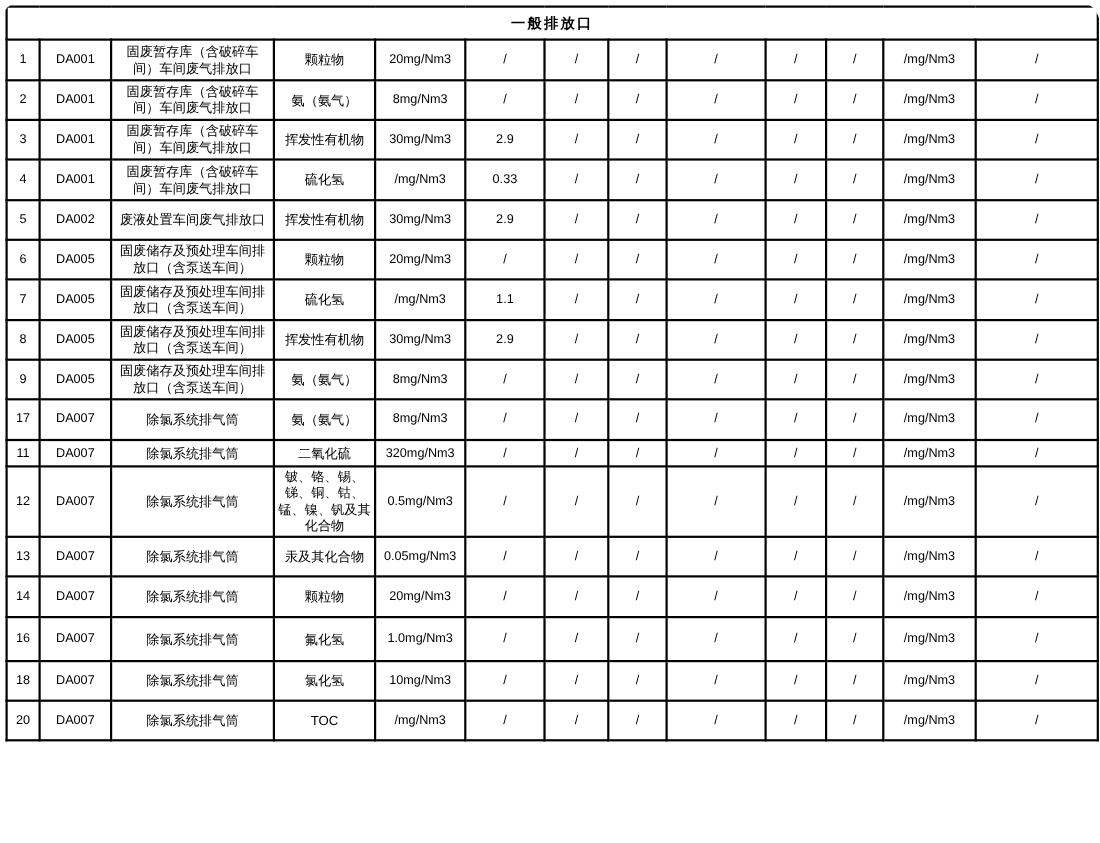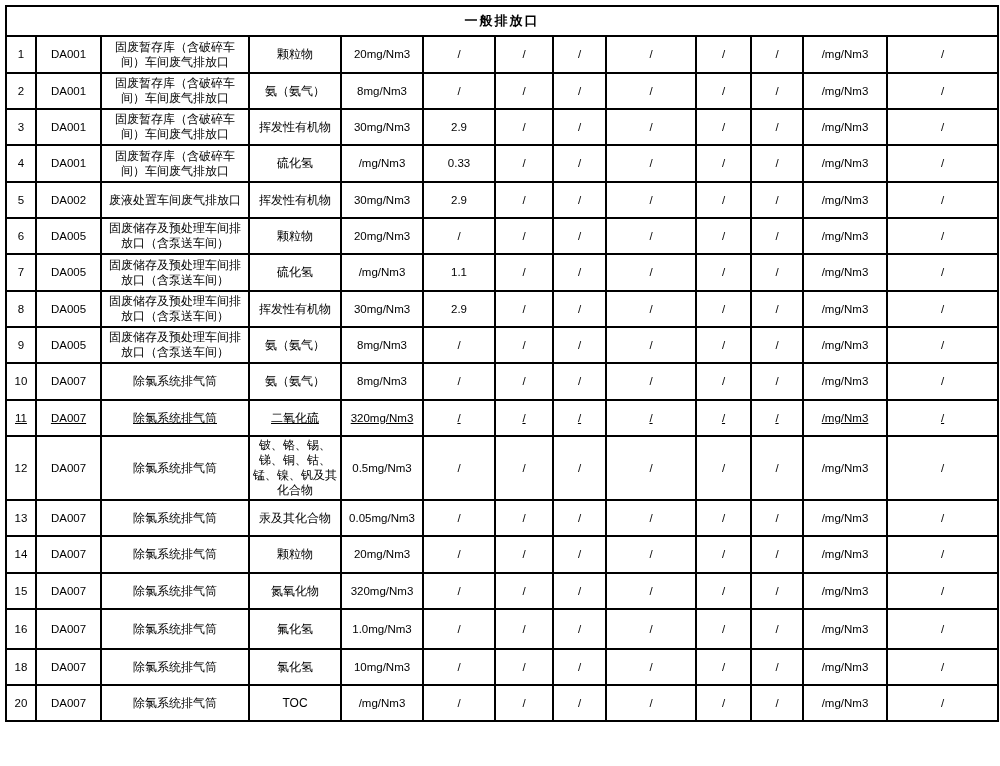--- a/index.html
+++ b/index.html
@@ -11,6 +11,7 @@
     background: #ffffff;
     color: #000000;
     font-family: "Liberation Sans", "DejaVu Sans", sans-serif;
+    border-radius: 23px;
   }
   table.emission-table {
     position: absolute;

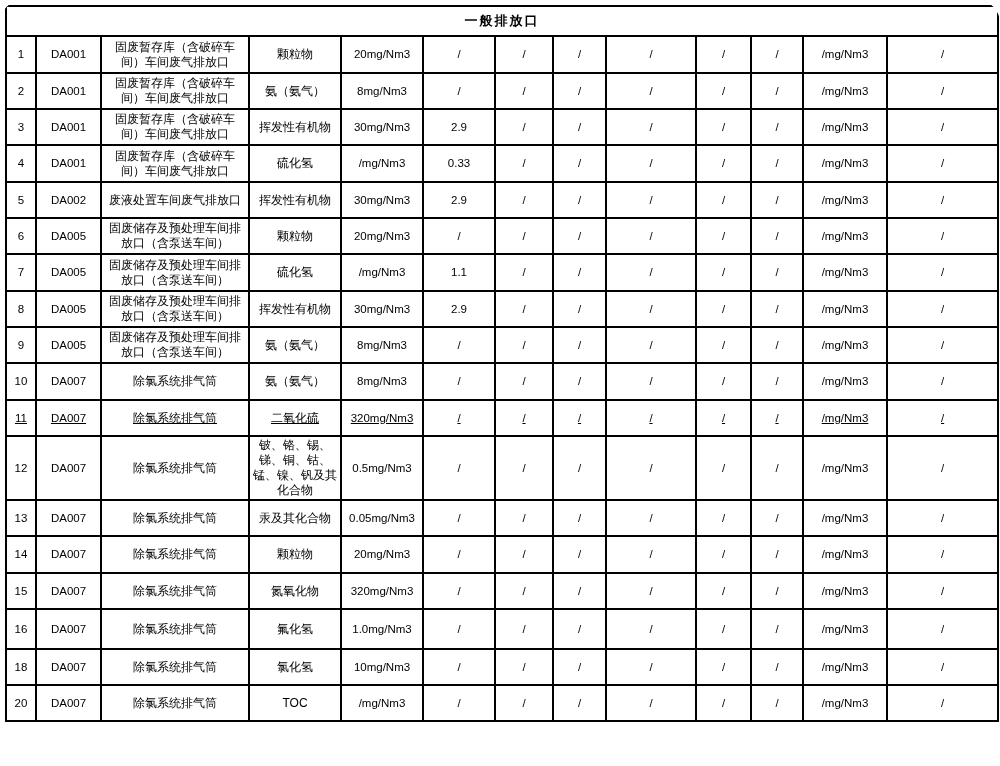--- a/index.html
+++ b/index.html
@@ -201,7 +201,7 @@
           <td class="num">/</td>
         </tr>
         <tr style="height: 37px;">
-          <td class="num">10</td>
+          <td class="num">17</td>
           <td class="num">DA007</td>
           <td class="wrap">除氯系统排气筒</td>
           <td class="wrap">氨（氨气）</td>

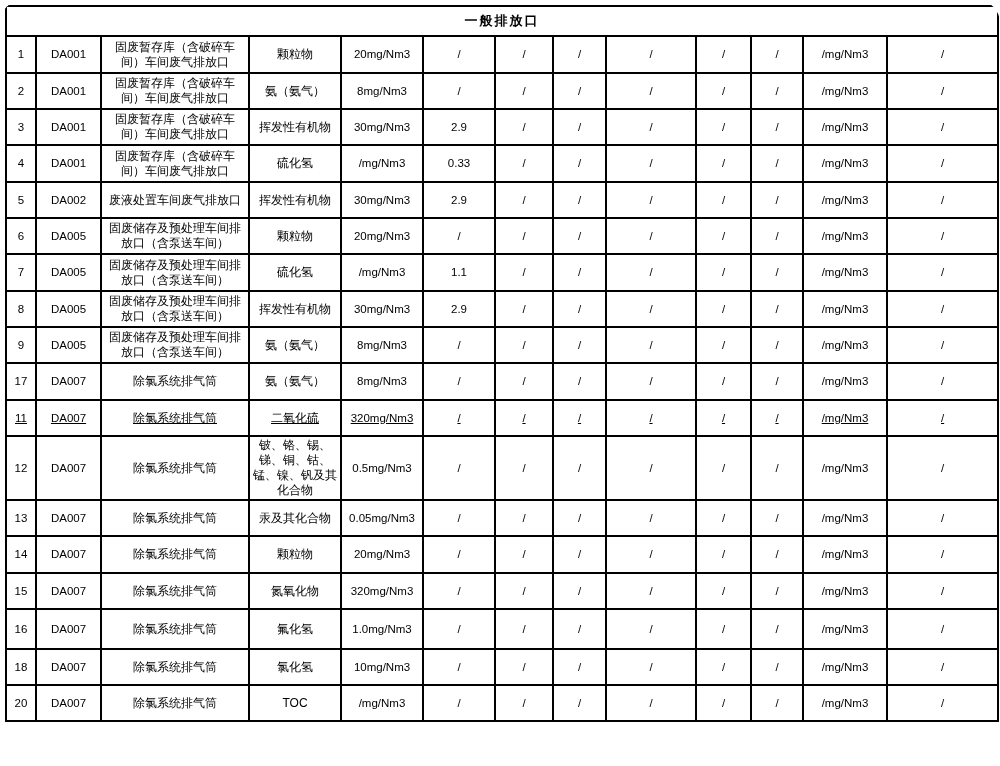--- a/index.html
+++ b/index.html
@@ -215,7 +215,7 @@
           <td class="num">/mg/Nm3</td>
           <td class="num">/</td>
         </tr>
-        <tr style="height: 36px; text-decoration: underline;">
+        <tr style="height: 24px;">
           <td class="num">11</td>
           <td class="num">DA007</td>
           <td class="wrap">除氯系统排气筒</td>

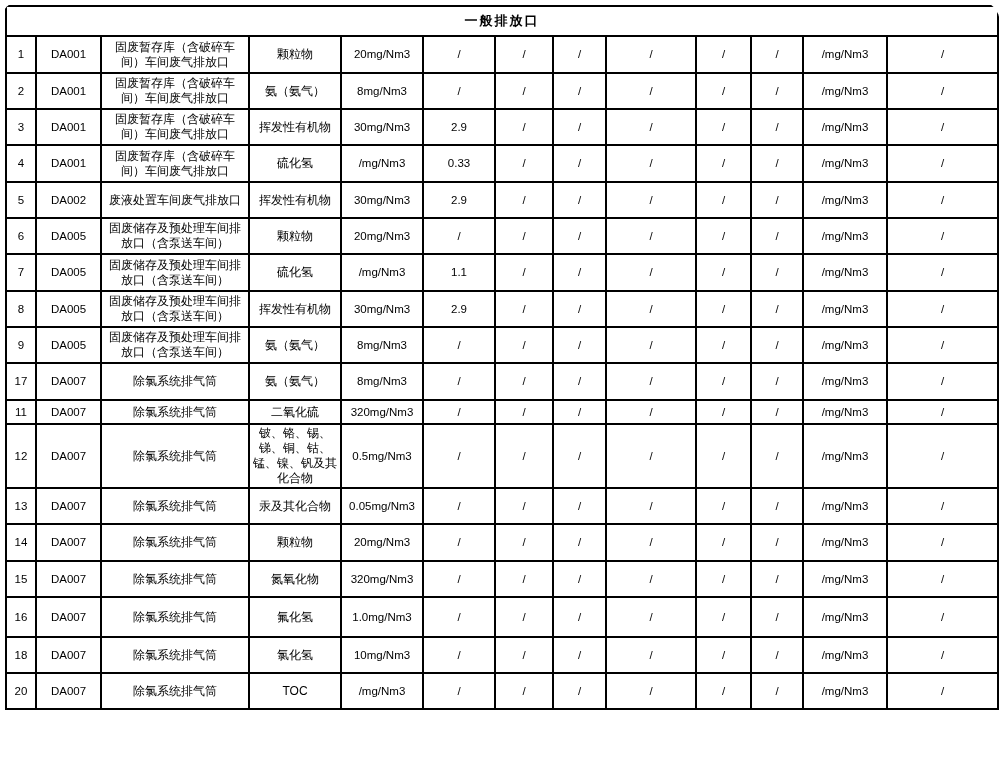--- a/index.html
+++ b/index.html
@@ -275,21 +275,6 @@
           <td class="num">/mg/Nm3</td>
           <td class="num">/</td>
         </tr>
-        <tr style="height: 36px;">
-          <td class="num">15</td>
-          <td class="num">DA007</td>
-          <td class="wrap">除氯系统排气筒</td>
-          <td class="wrap">氮氧化物</td>
-          <td class="num">320mg/Nm3</td>
-          <td class="num">/</td>
-          <td class="num">/</td>
-          <td class="num">/</td>
-          <td class="num">/</td>
-          <td class="num">/</td>
-          <td class="num">/</td>
-          <td class="num">/mg/Nm3</td>
-          <td class="num">/</td>
-        </tr>
         <tr style="height: 40px;">
           <td class="num">16</td>
           <td class="num">DA007</td>

